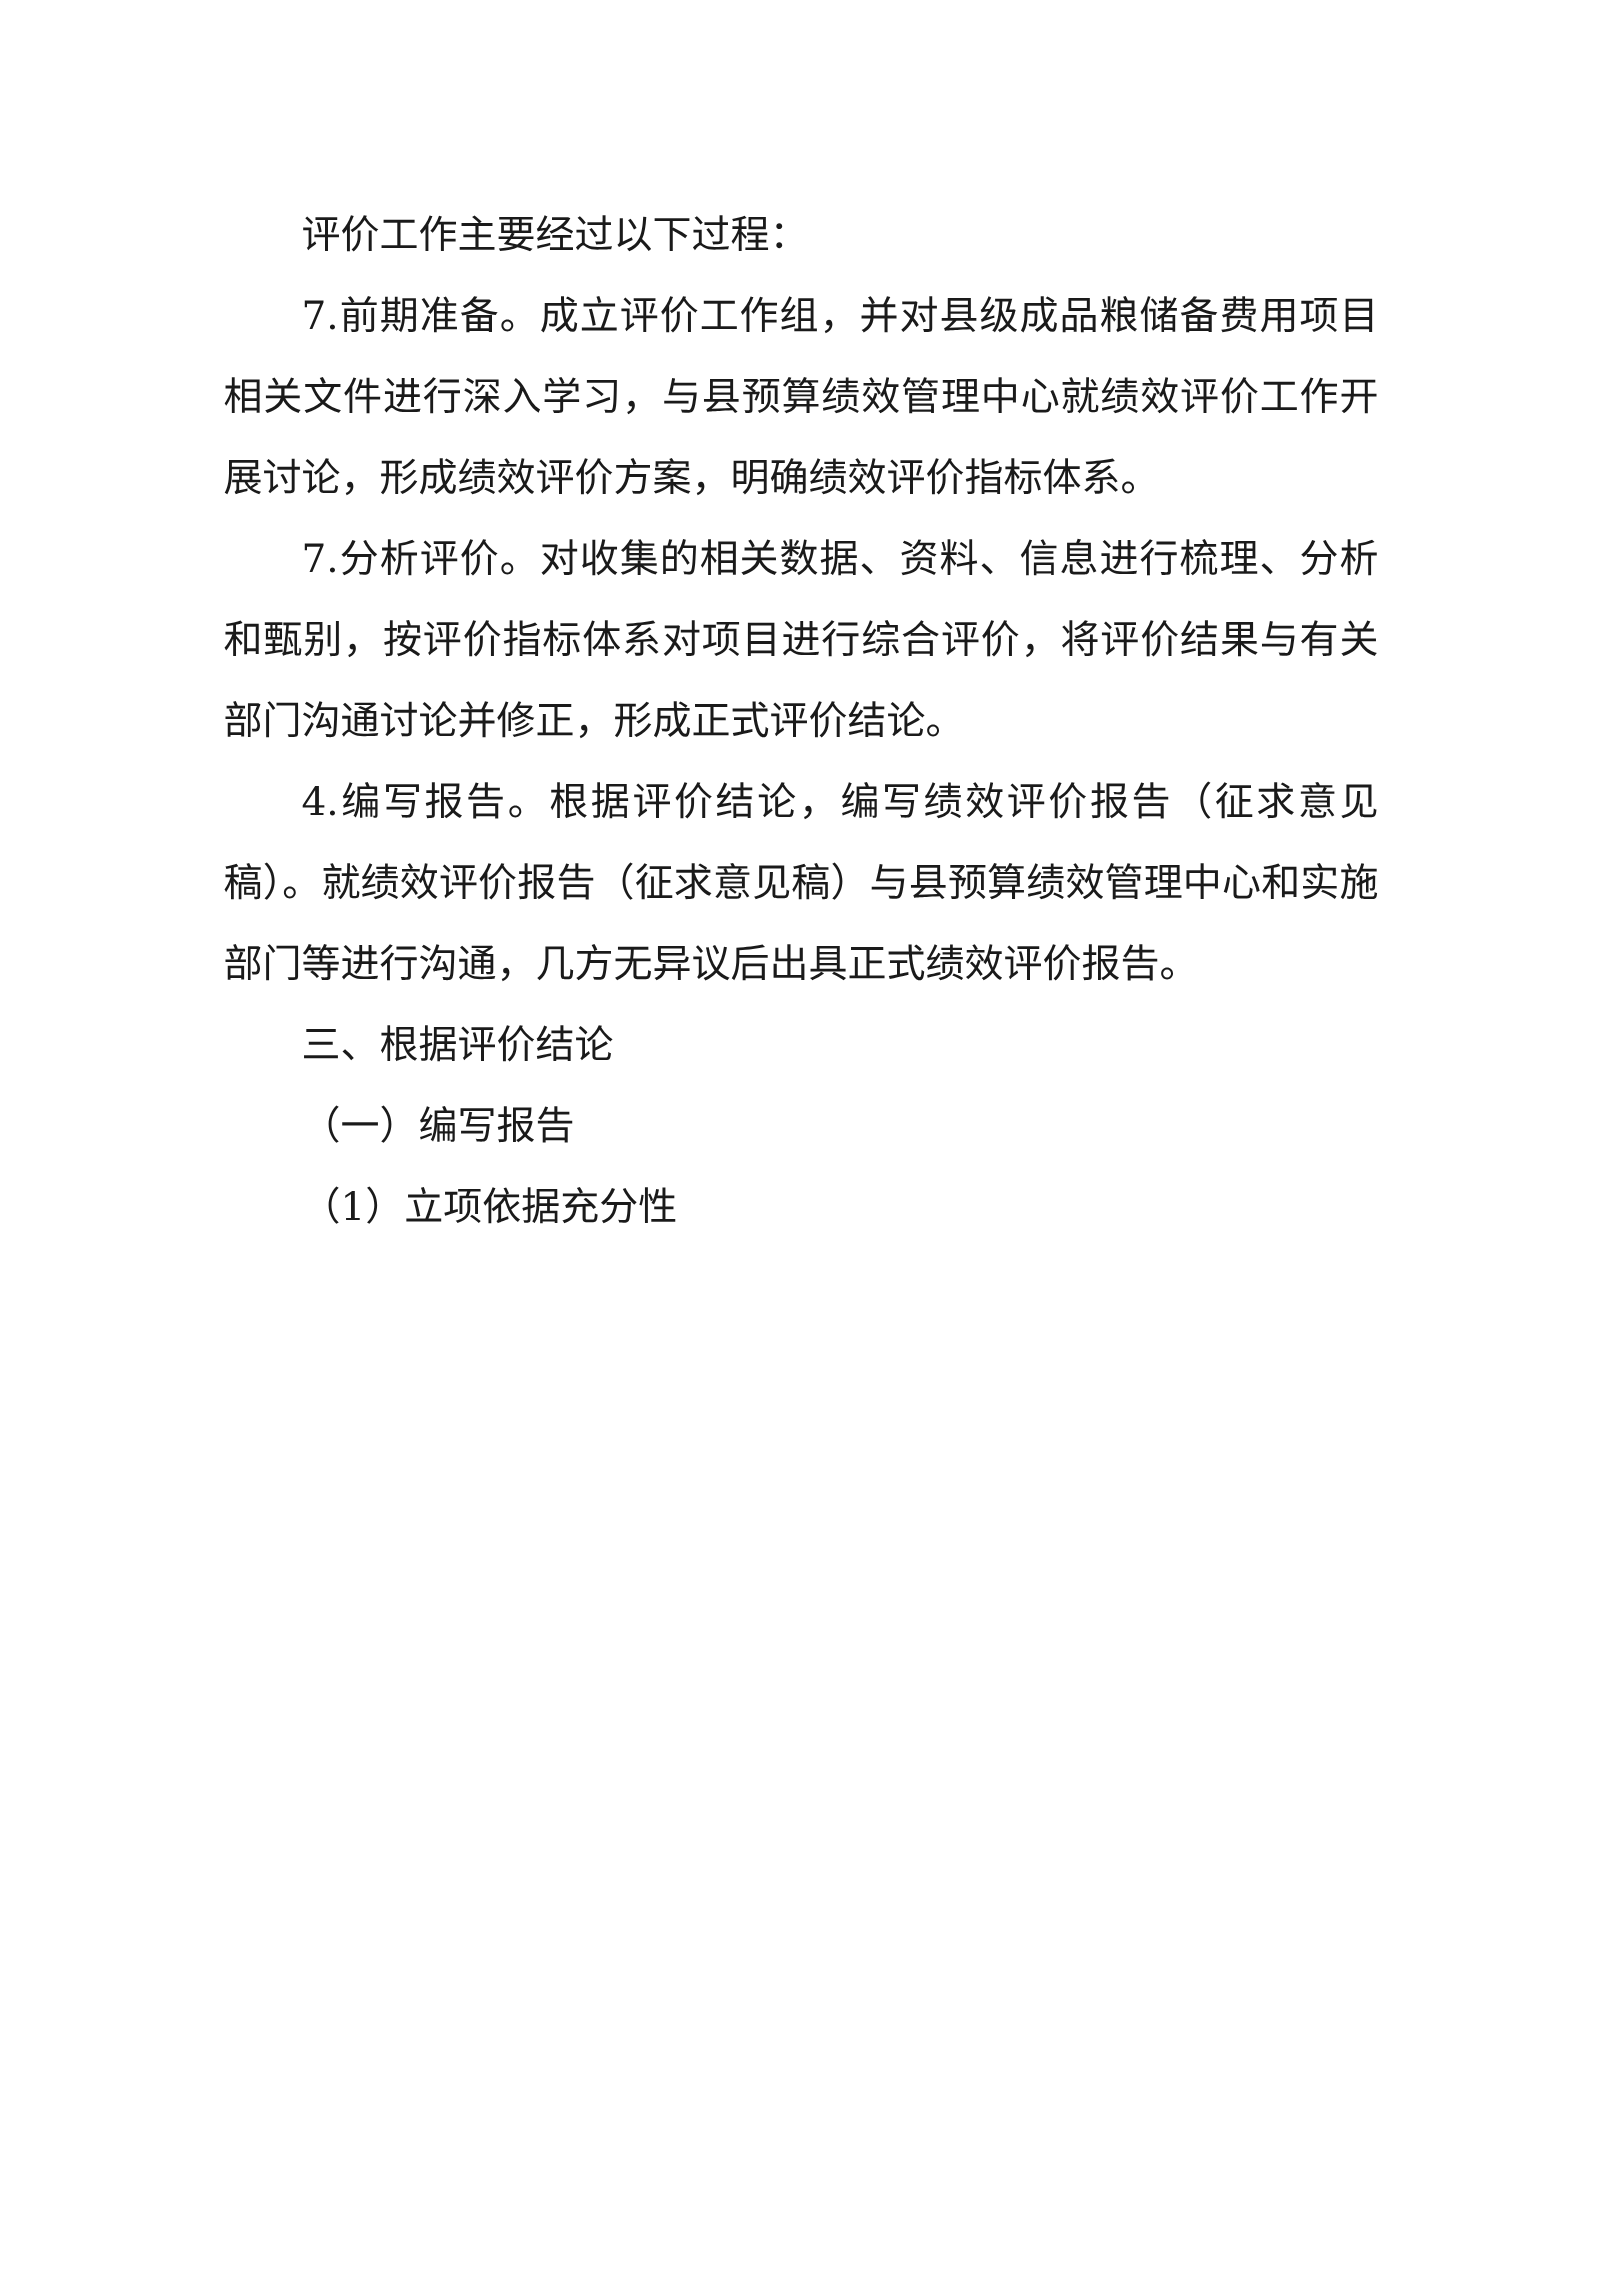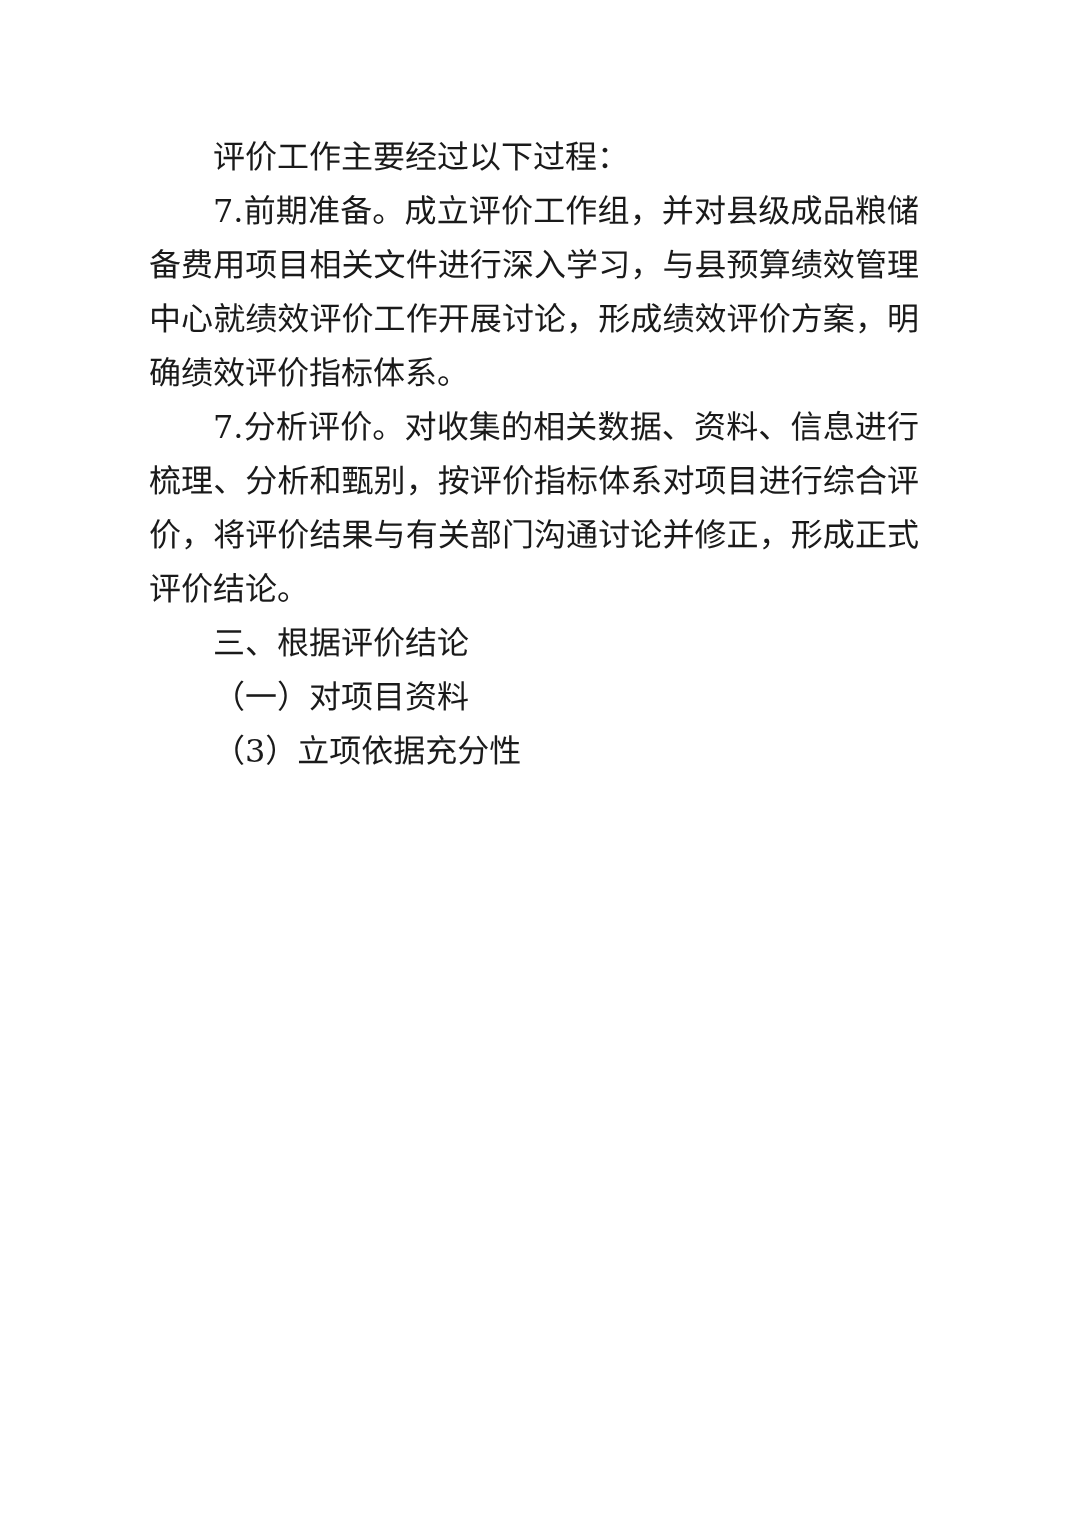--- a/index.html
+++ b/index.html
@@ -20,7 +20,7 @@
     top: 130px;
     width: 770px;
     font-family: "DejaVu Serif", "Liberation Serif", serif;
-    font-size: 32px;
+    font-size: 26px;
     line-height: 54px;
     color: #1a1a1a;
     text-align: justify;

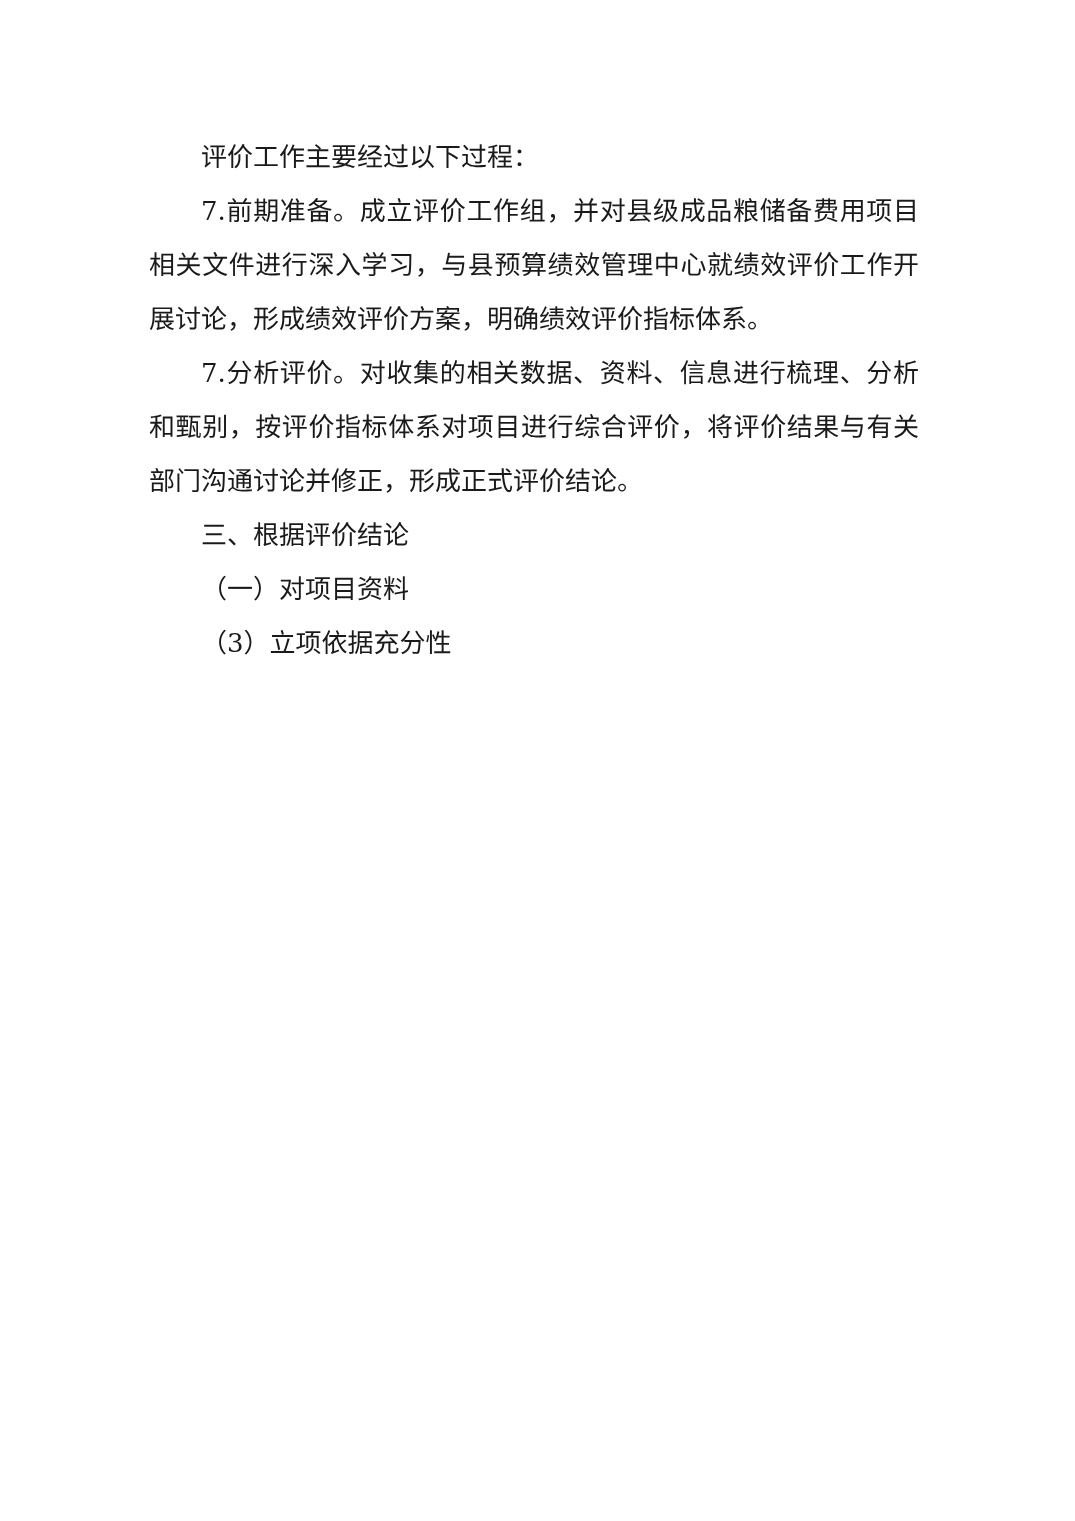--- a/index.html
+++ b/index.html
@@ -41,6 +41,7 @@
     <p>评价工作主要经过以下过程：</p>
     <p>7.前期准备。成立评价工作组，并对县级成品粮储备费用项目相关文件进行深入学习，与县预算绩效管理中心就绩效评价工作开展讨论，形成绩效评价方案，明确绩效评价指标体系。</p>
     <p>7.分析评价。对收集的相关数据、资料、信息进行梳理、分析和甄别，按评价指标体系对项目进行综合评价，将评价结果与有关部门沟通讨论并修正，形成正式评价结论。</p>
+    <p>4.编写报告。根据评价结论，编写绩效评价报告（征求意见稿）。就绩效评价报告（征求意见稿）与县预算绩效管理中心和实施部门等进行沟通，几方无异议后出具正式绩效评价报告。</p>
     <p>三、根据评价结论</p>
     <p>（一）对项目资料</p>
     <p>（3）立项依据充分性</p>

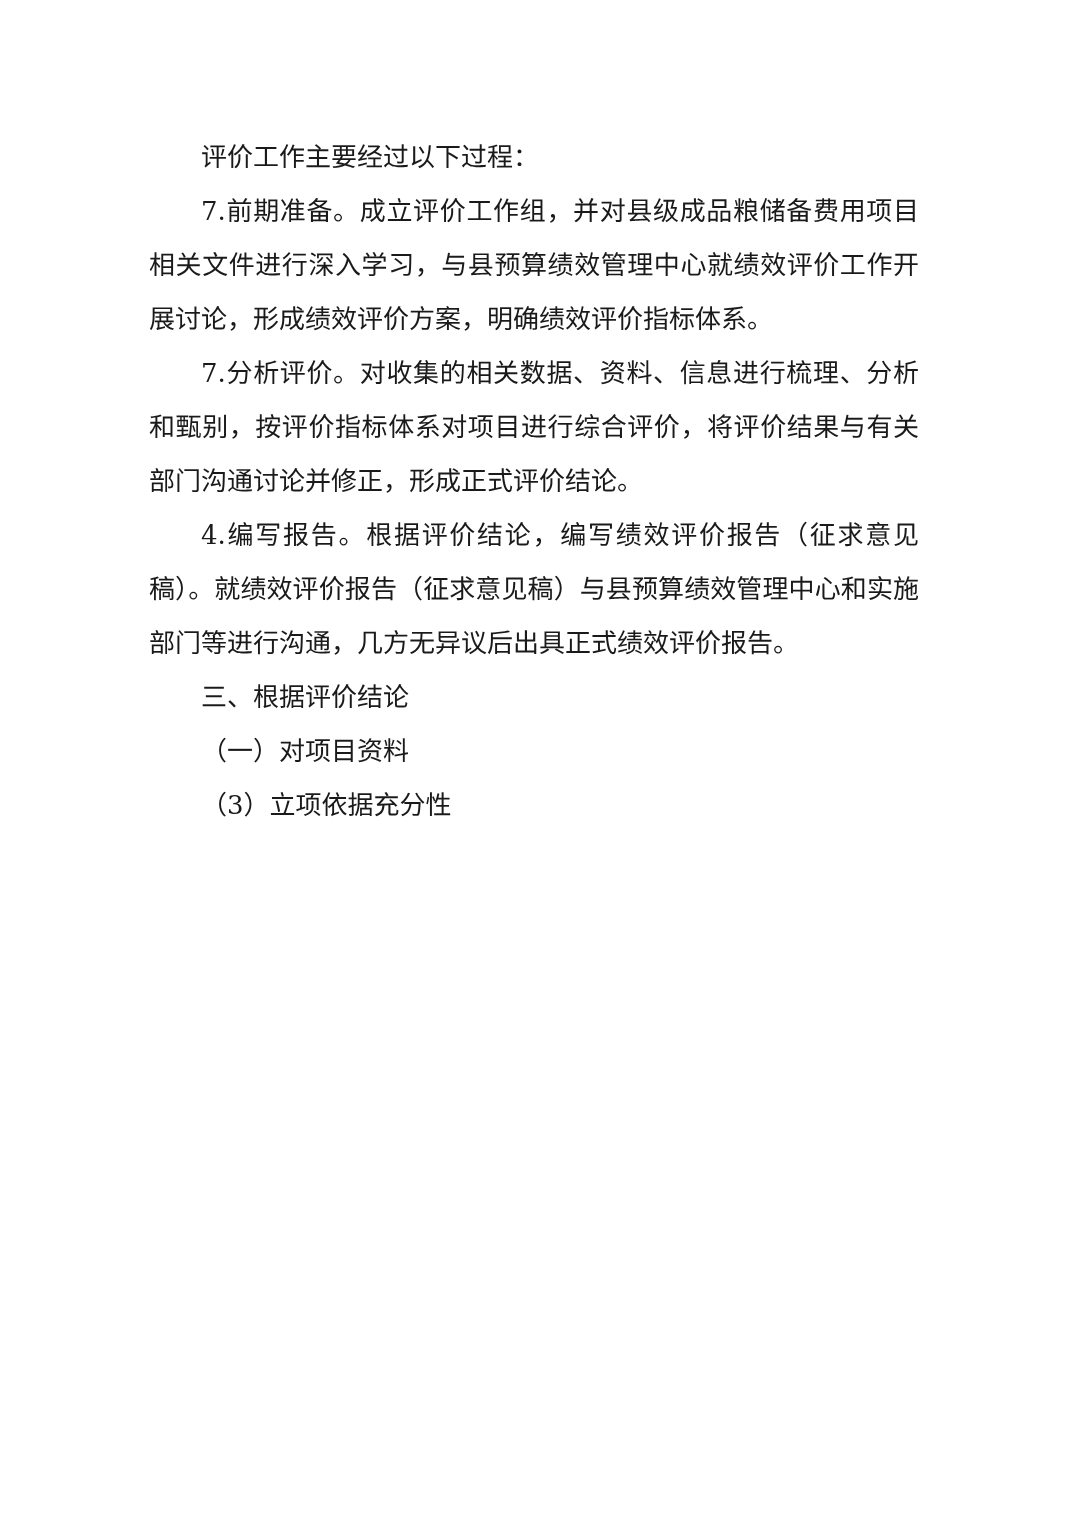--- a/index.html
+++ b/index.html
@@ -43,7 +43,7 @@
     <p>7.分析评价。对收集的相关数据、资料、信息进行梳理、分析和甄别，按评价指标体系对项目进行综合评价，将评价结果与有关部门沟通讨论并修正，形成正式评价结论。</p>
     <p>4.编写报告。根据评价结论，编写绩效评价报告（征求意见稿）。就绩效评价报告（征求意见稿）与县预算绩效管理中心和实施部门等进行沟通，几方无异议后出具正式绩效评价报告。</p>
     <p>三、根据评价结论</p>
-    <p>（一）对项目资料</p>
+    <p>（一）编写报告</p>
     <p>（3）立项依据充分性</p>
   </div>
 </div>

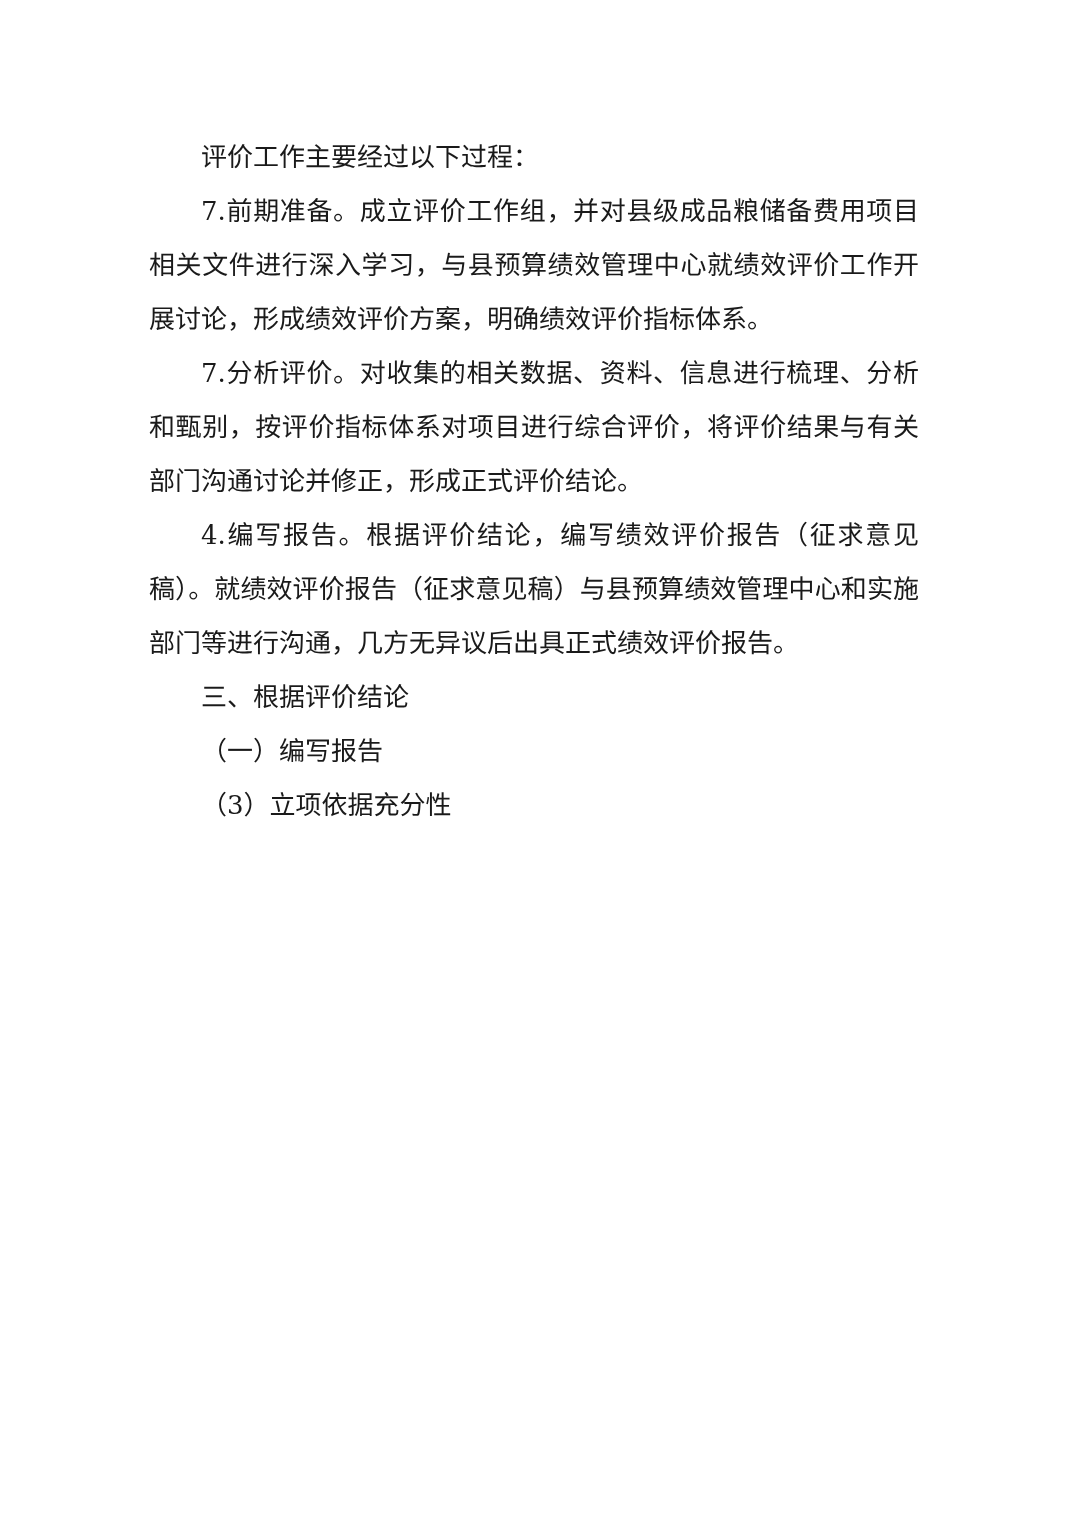--- a/index.html
+++ b/index.html
@@ -44,7 +44,7 @@
     <p>4.编写报告。根据评价结论，编写绩效评价报告（征求意见稿）。就绩效评价报告（征求意见稿）与县预算绩效管理中心和实施部门等进行沟通，几方无异议后出具正式绩效评价报告。</p>
     <p>三、根据评价结论</p>
     <p>（一）编写报告</p>
-    <p>（3）立项依据充分性</p>
+    <p>（1）立项依据充分性</p>
   </div>
 </div>
 

